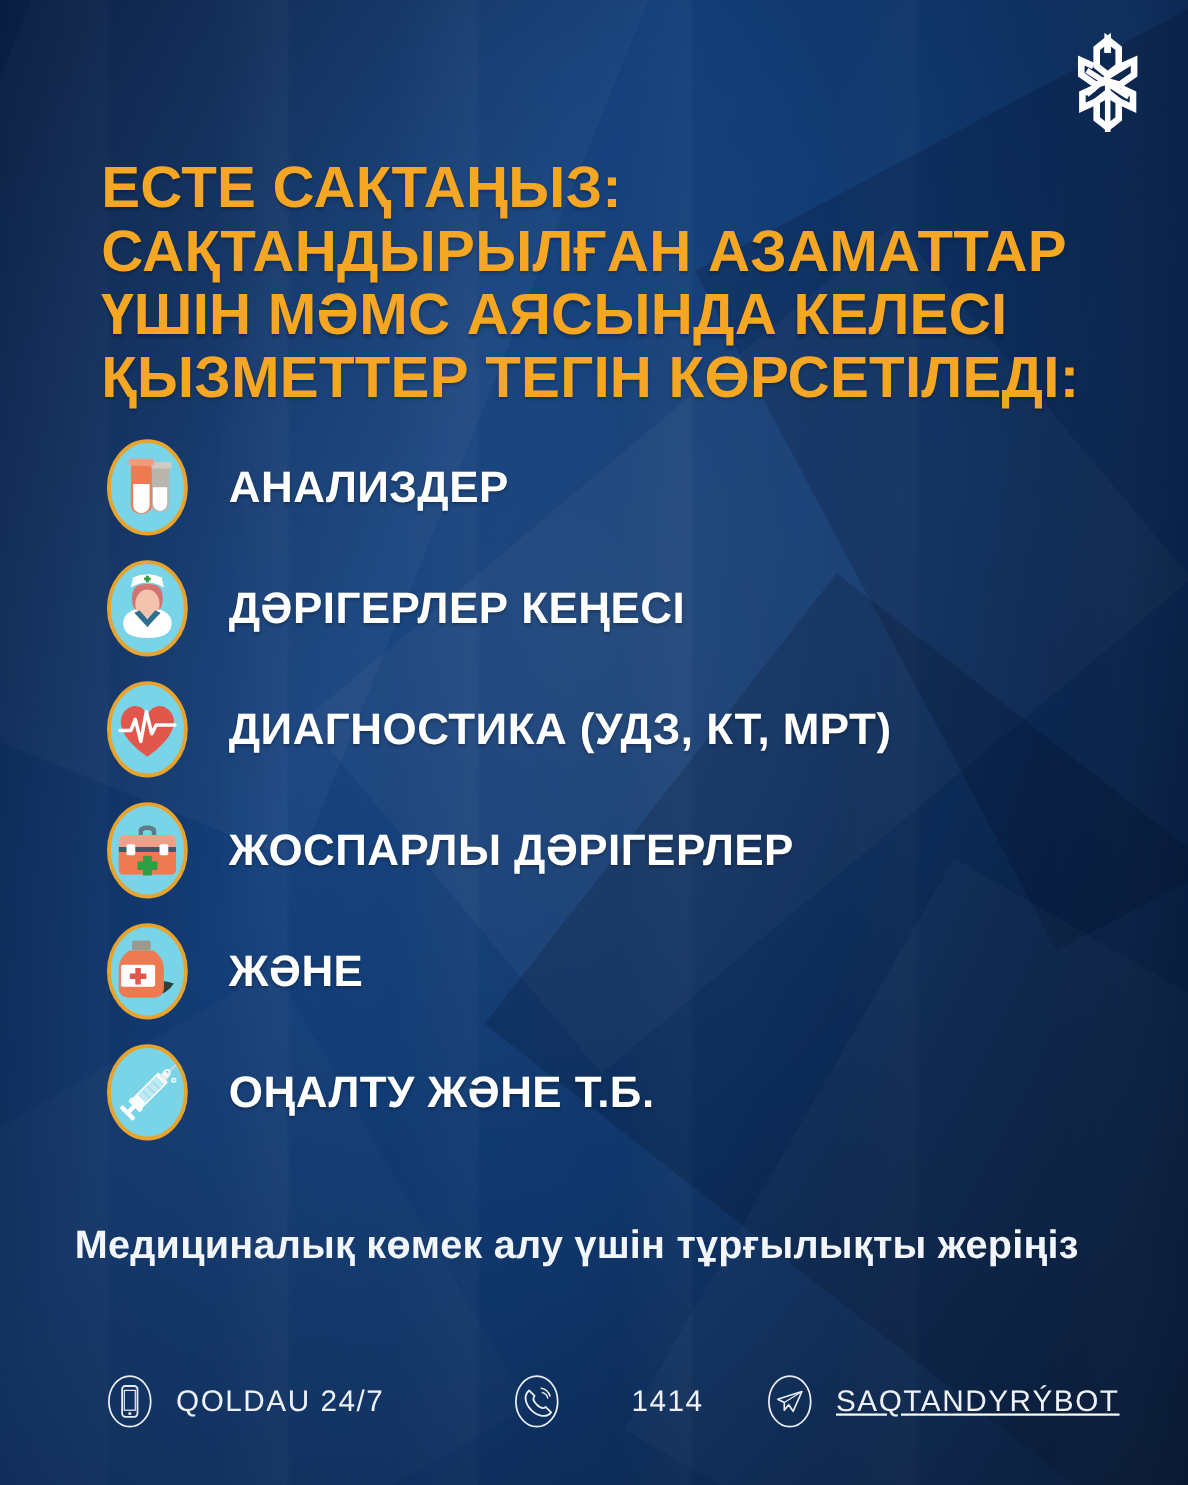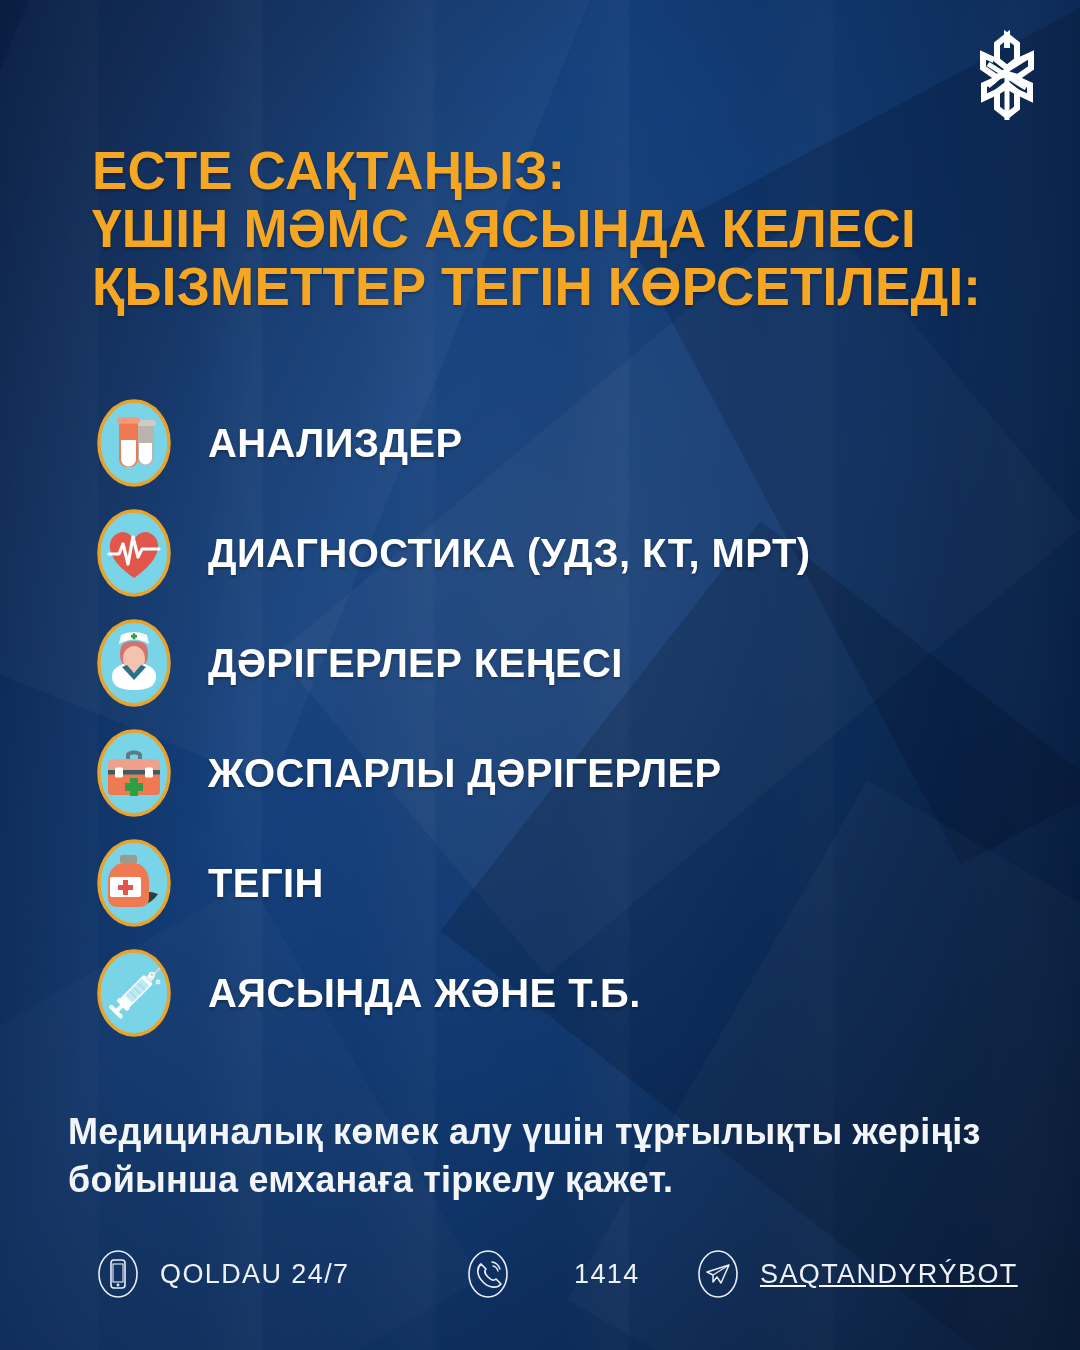--- a/index.html
+++ b/index.html
@@ -187,6 +187,7 @@
 
     <div class="headline">
       <span class="ln">ЕСТЕ САҚТАҢЫЗ:</span>
+      <span class="ln">САҚТАНДЫРЫЛҒАН АЗАМАТТАР</span>
       <span class="ln">ҮШІН МӘМС АЯСЫНДА КЕЛЕСІ</span>
       <span class="ln">ҚЫЗМЕТТЕР ТЕГІН КӨРСЕТІЛЕДІ:</span>
     </div>

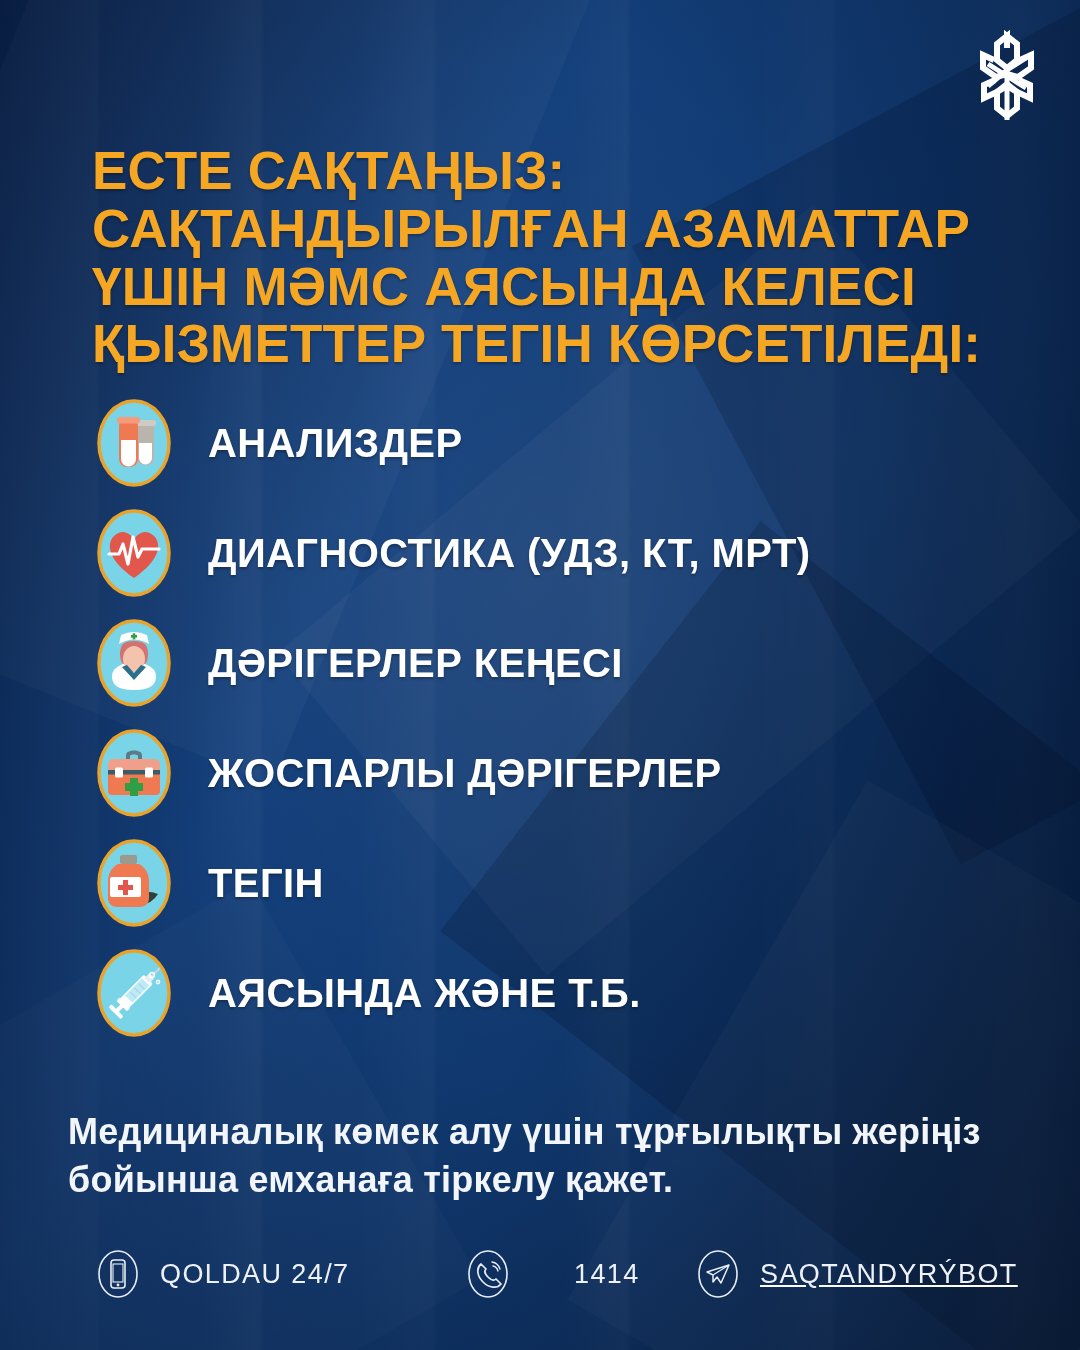--- a/index.html
+++ b/index.html
@@ -215,17 +215,6 @@
         <div class="badge">
           <svg viewBox="0 0 76 90" width="76" height="90">
             <ellipse cx="38" cy="45" rx="35" ry="42" fill="#7ad4e8" stroke="#e8a32c" stroke-width="3.5"></ellipse>
-            <path d="M38 70 C 12 52 10 36 18 28 C 26 20 35 25 38 32 C 41 25 50 20 58 28 C 66 36 64 52 38 70 Z" fill="#e2574c"></path>
-            <path d="M13 46 h10 l4 -10 l5 20 l5 -27 l5 20 l4 -8 h17" fill="none" stroke="#ffffff" stroke-width="3.2" stroke-linejoin="round" stroke-linecap="round"></path>
-          </svg>
-        </div>
-        <div class="row-label">ДИАГНОСТИКА (УДЗ, КТ, МРТ)</div>
-      </div>
-
-      <div class="row">
-        <div class="badge">
-          <svg viewBox="0 0 76 90" width="76" height="90">
-            <ellipse cx="38" cy="45" rx="35" ry="42" fill="#7ad4e8" stroke="#e8a32c" stroke-width="3.5"></ellipse>
             <path d="M38 72 c -16 0 -22 -5 -22 -14 c 0 -7 7 -11 14 -13 h16 c 7 2 14 6 14 13 c 0 9 -6 14 -22 14 z" fill="#ffffff"></path>
             <path d="M27 46 c -4 -4 -4 -16 0 -20 c 4 -4 18 -4 22 0 c 4 4 4 16 0 20 z" fill="#d4726f"></path>
             <ellipse cx="38" cy="41" rx="11" ry="13" fill="#f3c3ad"></ellipse>
@@ -236,6 +225,17 @@
           </svg>
         </div>
         <div class="row-label">ДӘРІГЕРЛЕР КЕҢЕСІ</div>
+      </div>
+
+      <div class="row">
+        <div class="badge">
+          <svg viewBox="0 0 76 90" width="76" height="90">
+            <ellipse cx="38" cy="45" rx="35" ry="42" fill="#7ad4e8" stroke="#e8a32c" stroke-width="3.5"></ellipse>
+            <path d="M38 70 C 12 52 10 36 18 28 C 26 20 35 25 38 32 C 41 25 50 20 58 28 C 66 36 64 52 38 70 Z" fill="#e2574c"></path>
+            <path d="M13 46 h10 l4 -10 l5 20 l5 -27 l5 20 l4 -8 h17" fill="none" stroke="#ffffff" stroke-width="3.2" stroke-linejoin="round" stroke-linecap="round"></path>
+          </svg>
+        </div>
+        <div class="row-label">ДИАГНОСТИКА (УДЗ, КТ, МРТ)</div>
       </div>
 
       <div class="row">

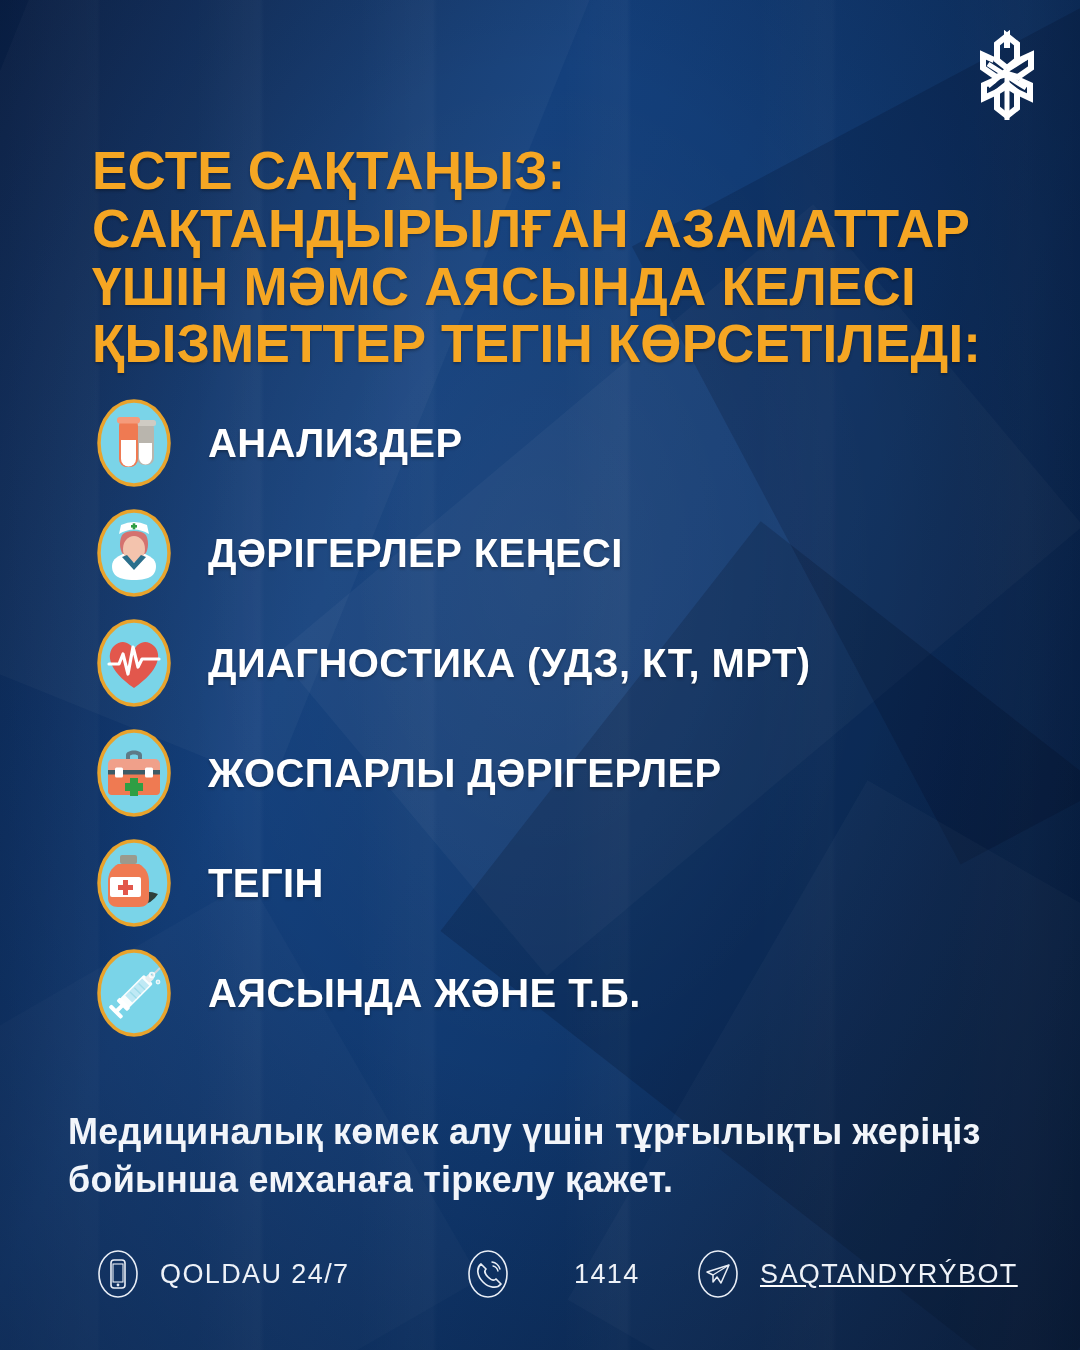--- a/index.html
+++ b/index.html
@@ -265,7 +265,7 @@
             <path d="M27 42 h5 v5 h5 v5 h-5 v5 h-5 v-5 h-5 v-5 h5 z" fill="#e2574c"></path>
           </svg>
         </div>
-        <div class="row-label">ТЕГІН</div>
+        <div class="row-label">ЖӘНЕ</div>
       </div>
 
       <div class="row">

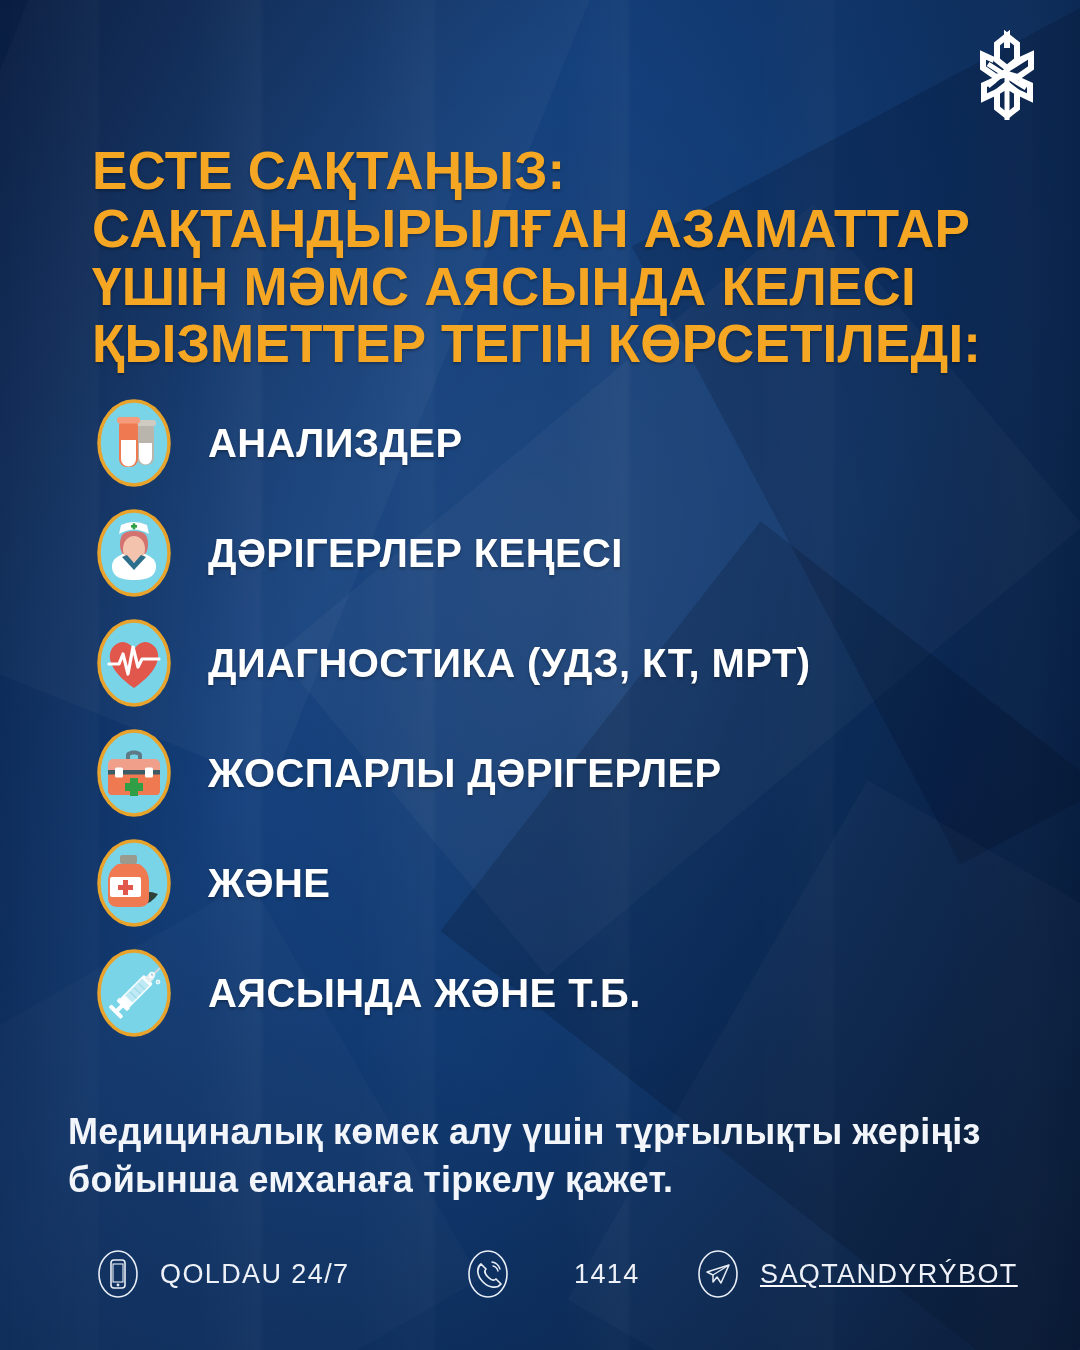--- a/index.html
+++ b/index.html
@@ -292,7 +292,7 @@
             </g>
           </svg>
         </div>
-        <div class="row-label">АЯСЫНДА ЖӘНЕ Т.Б.</div>
+        <div class="row-label">ОҢАЛТУ ЖӘНЕ Т.Б.</div>
       </div>
 
     </div>

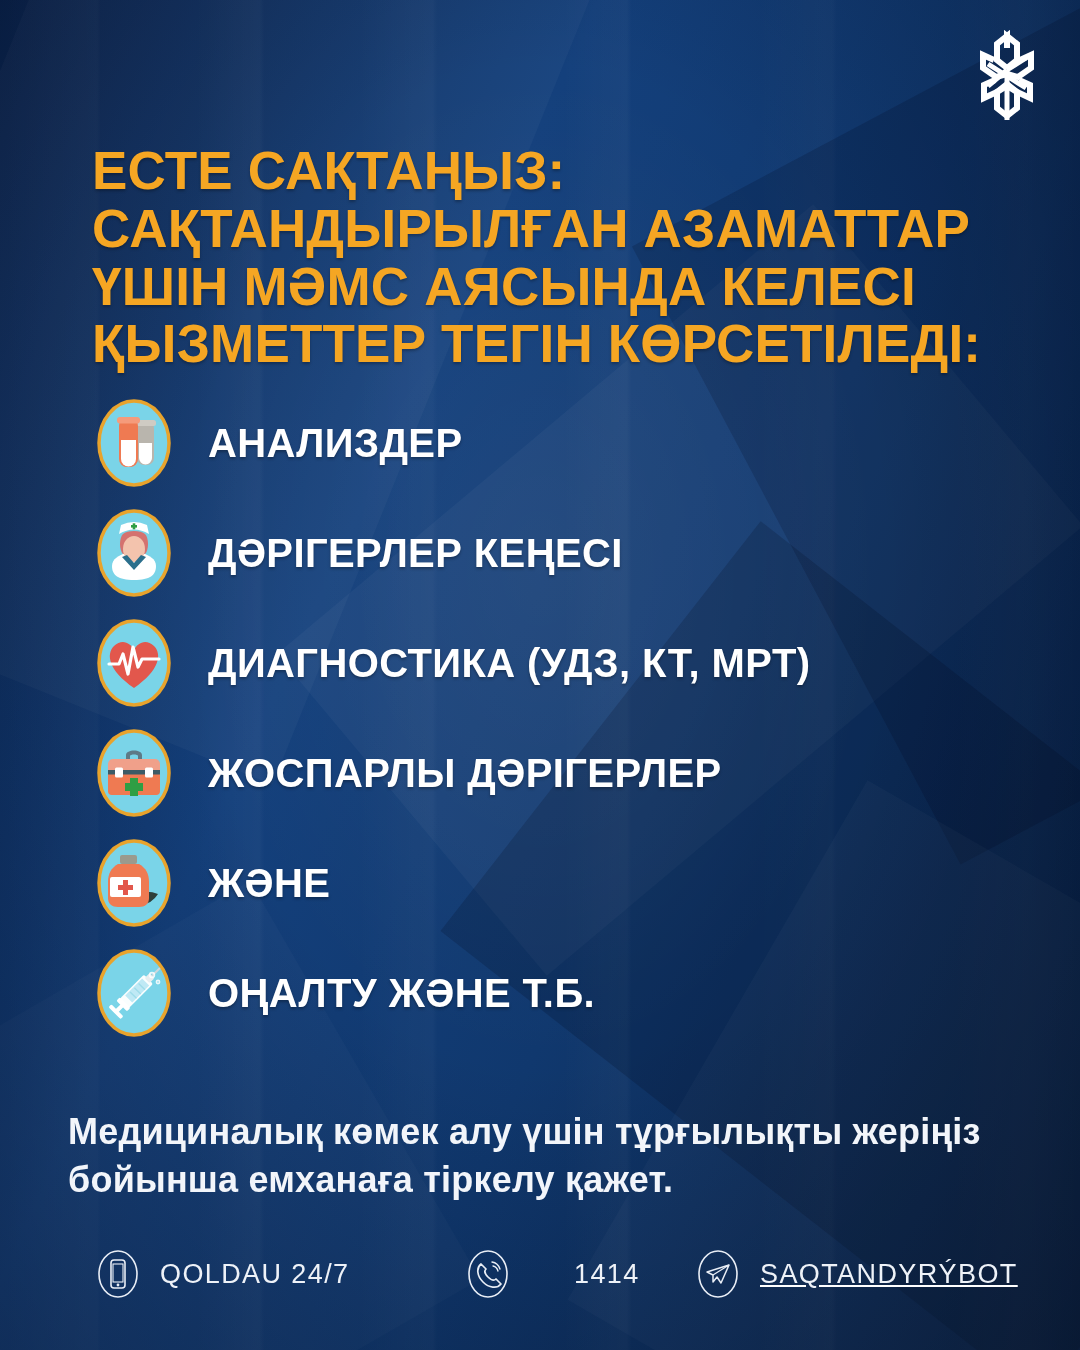--- a/index.html
+++ b/index.html
@@ -299,7 +299,6 @@
 
     <div class="note">
       <span class="ln">Медициналық көмек алу үшін тұрғылықты жеріңіз</span>
-      <span class="ln">бойынша емханаға тіркелу қажет.</span>
     </div>
 
     <div class="footer">

